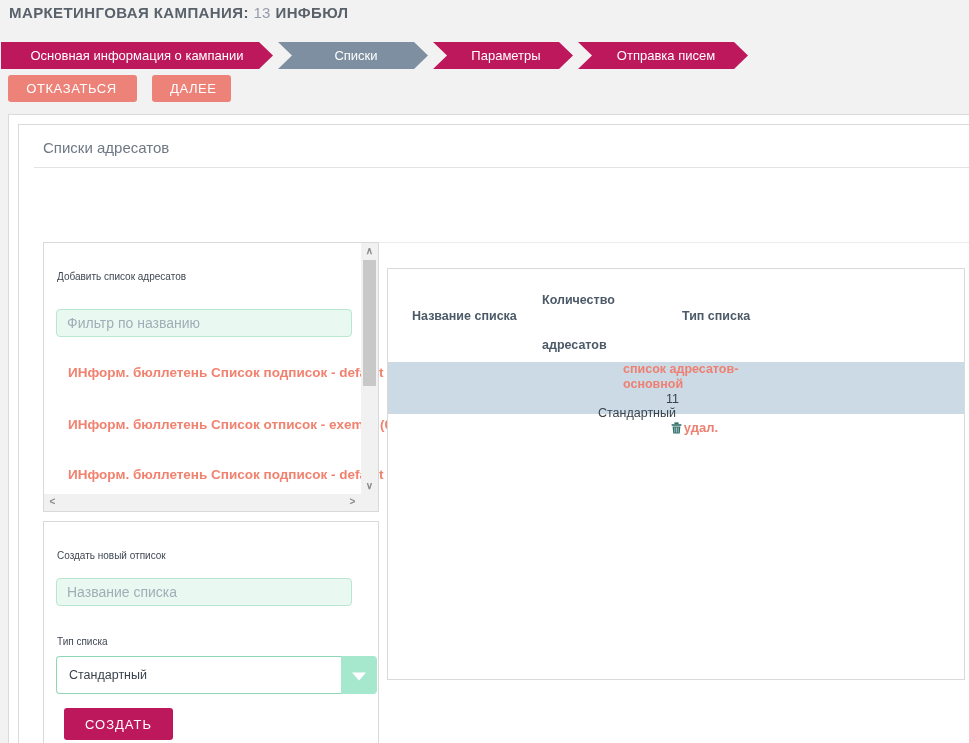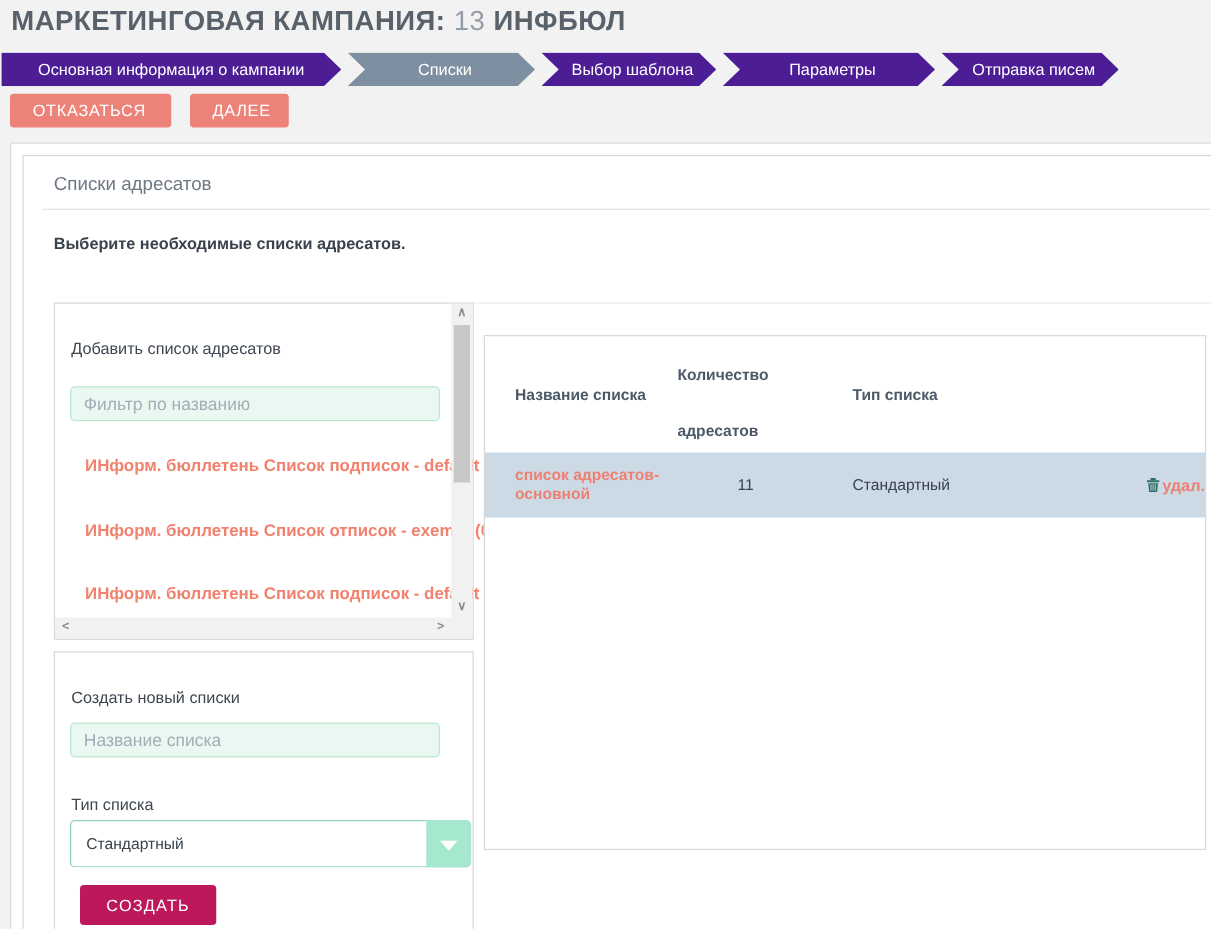--- a/index.html
+++ b/index.html
@@ -7,7 +7,7 @@
   body { background:#f2f2f2; font-family:"Liberation Sans", sans-serif; color:#39424d; position:relative; }
 
   
-  .page-title { position:absolute; left:9px; top:4px; font-size:22px; font-weight:bold;
+  .page-title { position:absolute; left:9px; top:4px; font-size:15px; font-weight:bold;
                 color:#59616b; letter-spacing:.4px; white-space:nowrap; }
   .page-title .num { color:#949ca9; font-weight:normal; }
 

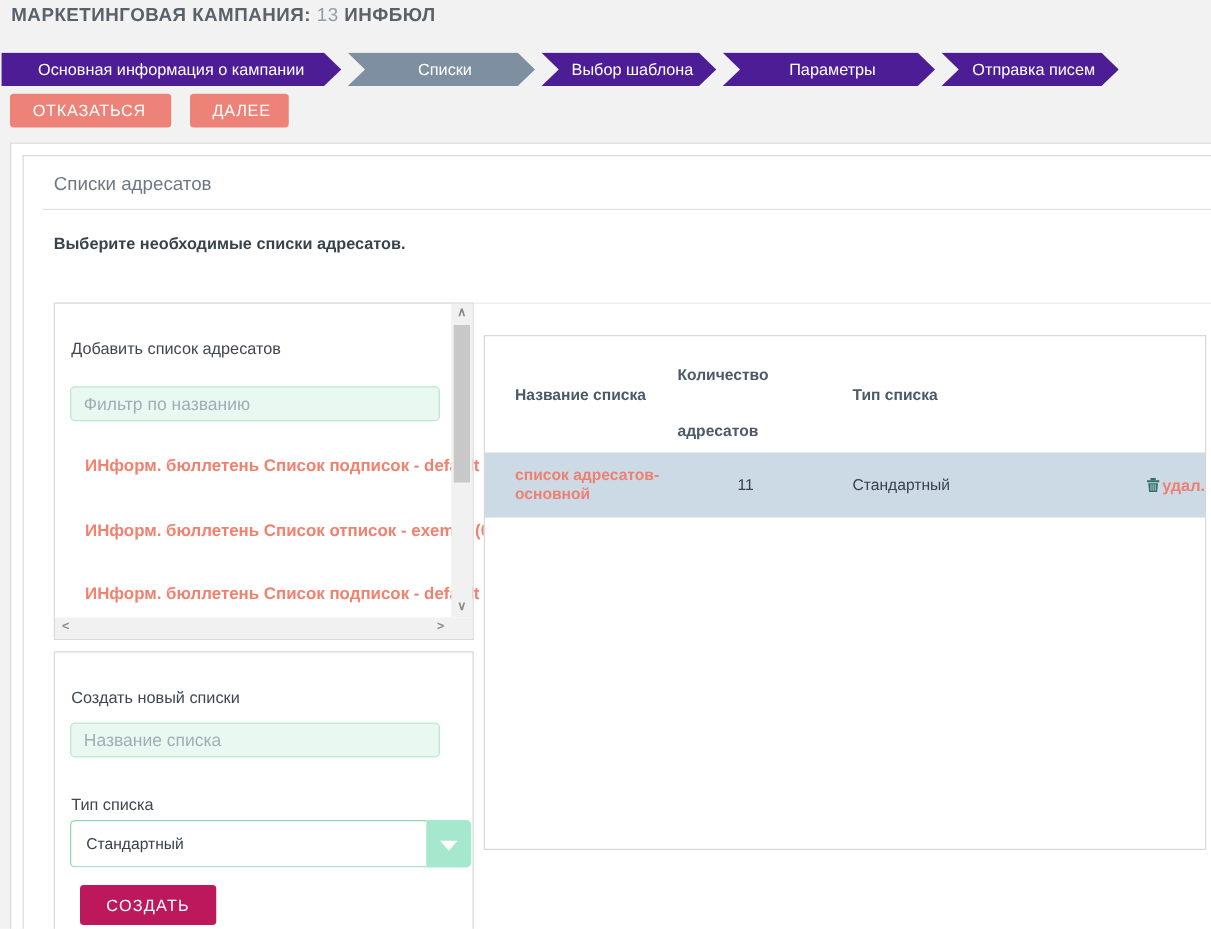--- a/index.html
+++ b/index.html
@@ -13,7 +13,7 @@
 
   
   .wizard { position:absolute; left:1px; top:42px; height:27px; display:flex; }
-  .step { height:27px; line-height:27px; background:#4c1d95; color:#fff; font-size:13px;
+  .step { height:27px; line-height:27px; background:#be185d; color:#fff; font-size:13px;
           text-align:center; margin-right:5px; padding:0 18px 0 24px;
           clip-path: polygon(0 0, calc(100% - 14px) 0, 100% 50%, calc(100% - 14px) 100%, 0 100%, 14px 50%); }
   .step.first { clip-path: polygon(0 0, calc(100% - 14px) 0, 100% 50%, calc(100% - 14px) 100%, 0 100%); padding-left:18px; }

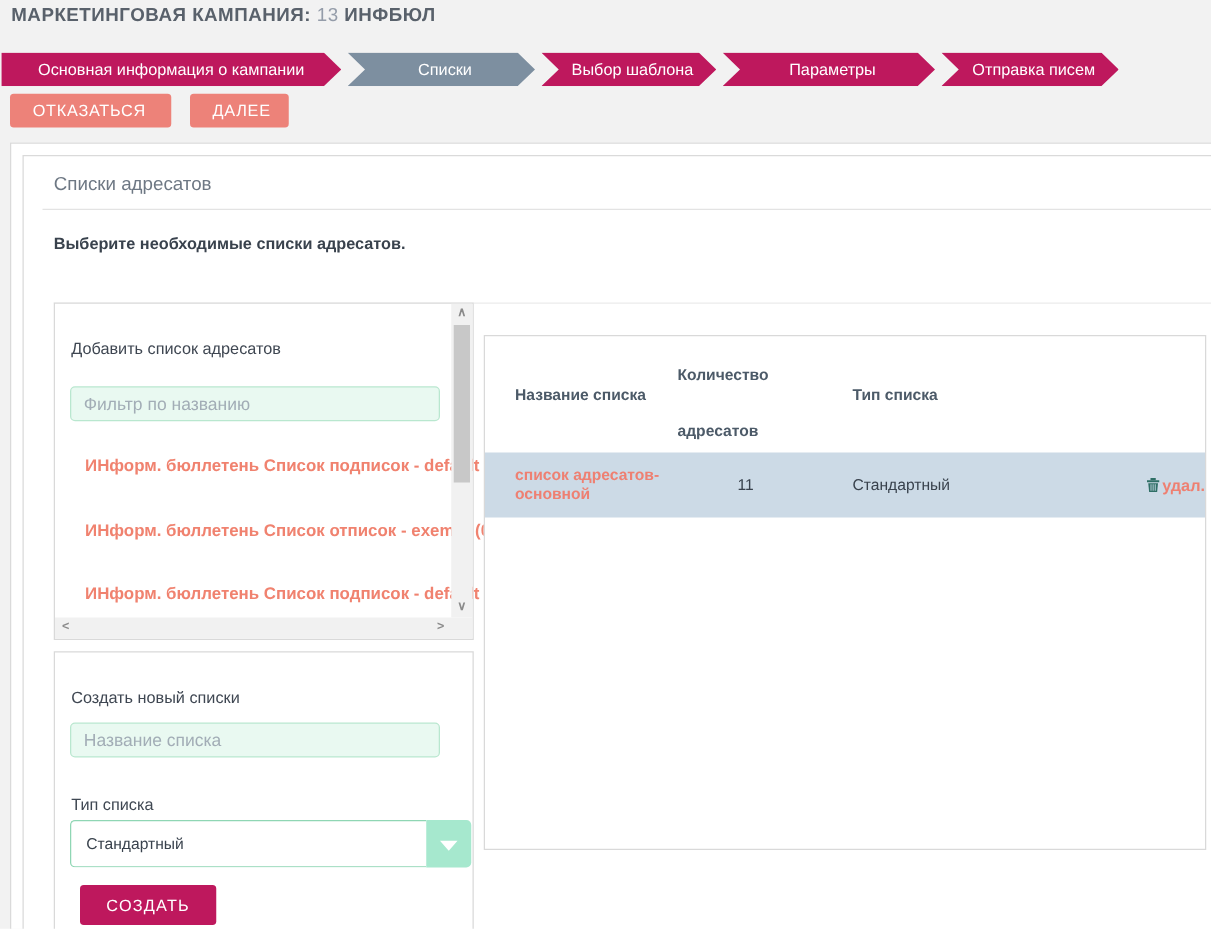--- a/index.html
+++ b/index.html
@@ -103,7 +103,6 @@
 <div class="wizard">
   <div class="step first">Основная информация о кампании</div>
   <div class="step active">Списки адресатов</div>
-  <div class="step">Выбор шаблона</div>
   <div class="step">Параметры рассылки</div>
   <div class="step">Отправка писем</div>
 </div>

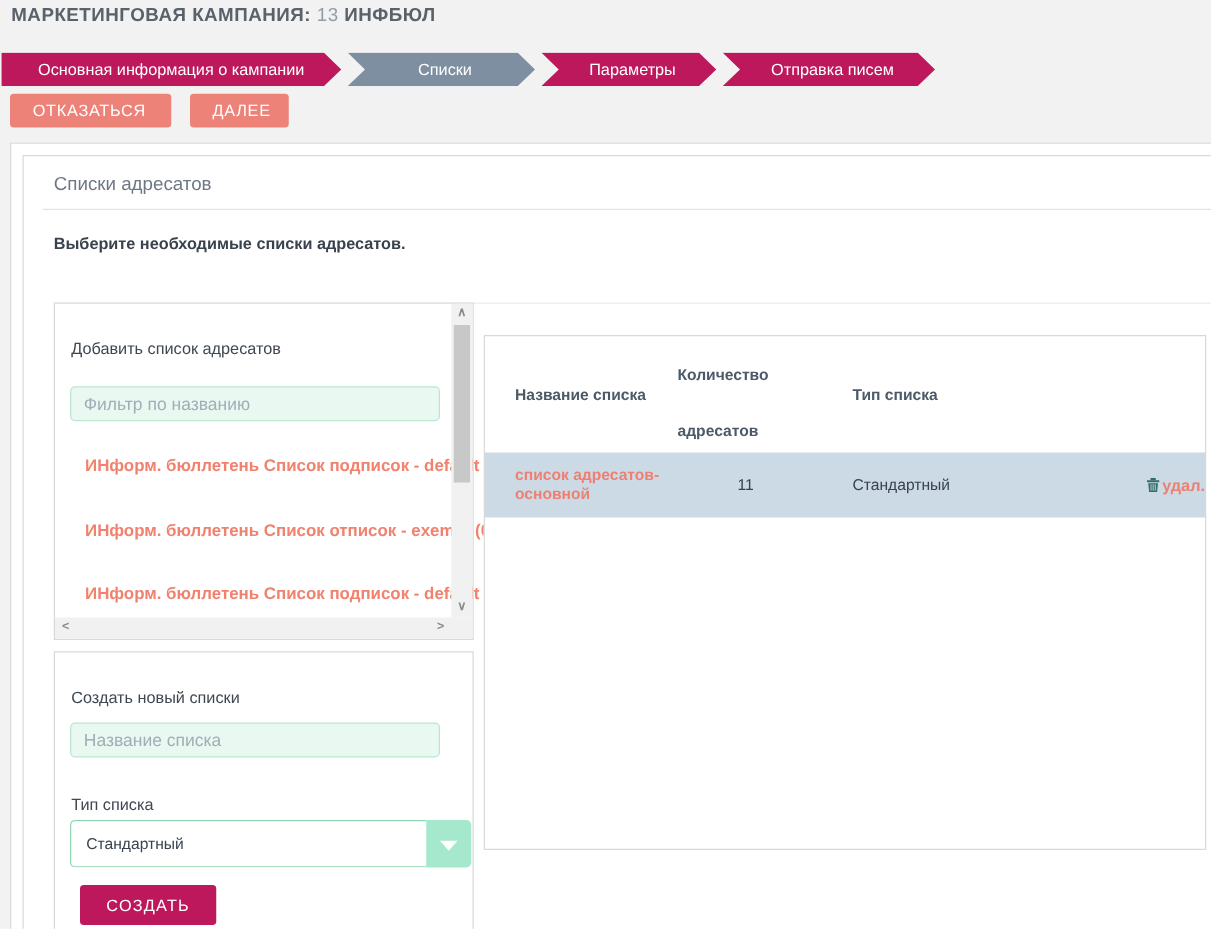--- a/index.html
+++ b/index.html
@@ -116,7 +116,6 @@
   <div class="card">
     <div class="card-title">Списки адресатов</div>
     <div class="card-divider"></div>
-    <div class="instruction">Выберите необходимые списки адресатов.</div>
     <div class="section-line"></div>
 
     <div class="listbox">

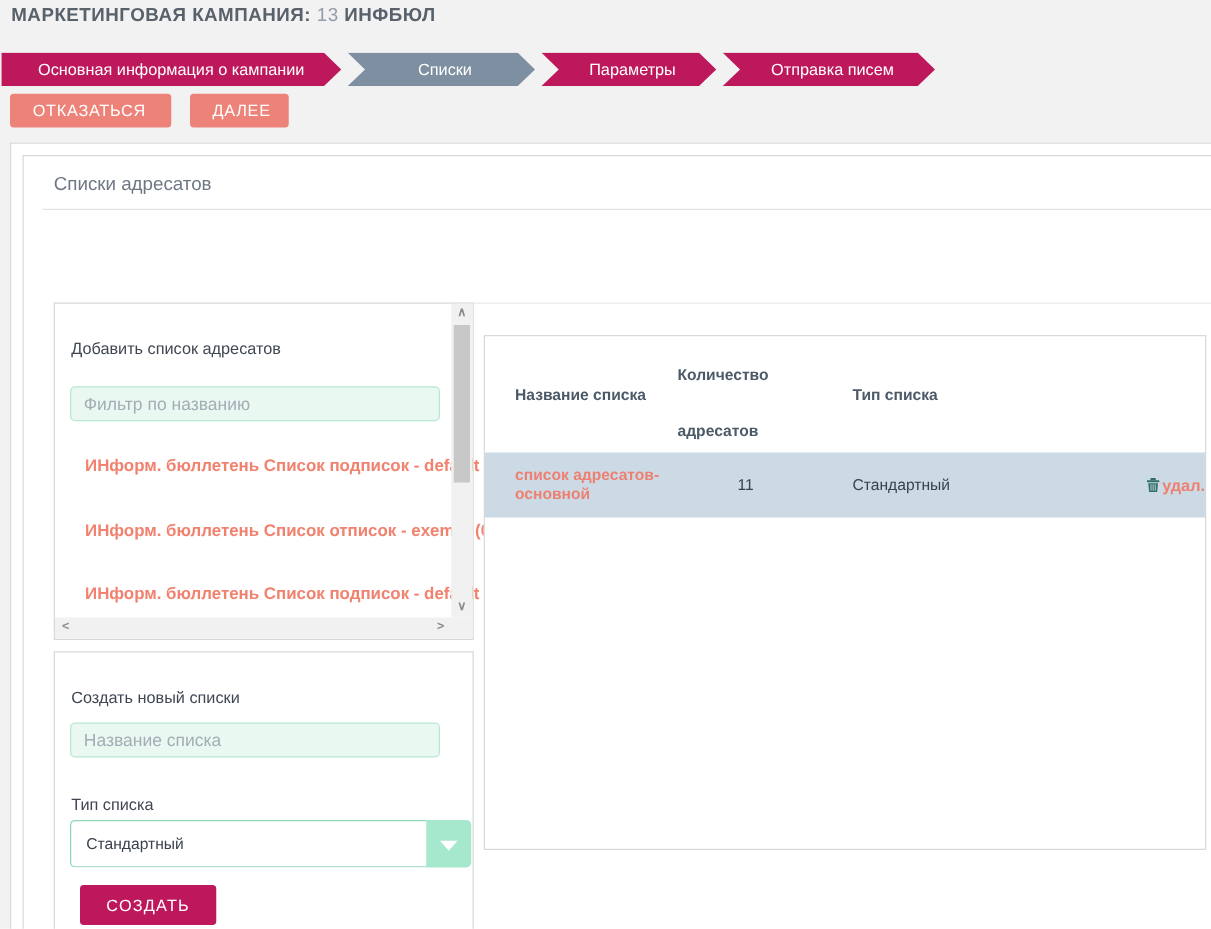--- a/index.html
+++ b/index.html
@@ -41,7 +41,7 @@
   
   .listbox { position:absolute; left:24px; top:117px; width:336px; height:270px;
              background:#fff; border:1px solid #d9d9d9; }
-  .box-label { font-size:13px; color:#3f4752; }
+  .box-label { font-size:10px; color:#3f4752; }
   .listbox .box-label { position:absolute; left:13px; top:28px; }
   .mint-input { background:#e9f9f1; border:1px solid #b9e7cf; border-radius:4px; height:28px;
                 font-family:inherit; font-size:14px; color:#39424d; padding:0 10px; outline:none; }

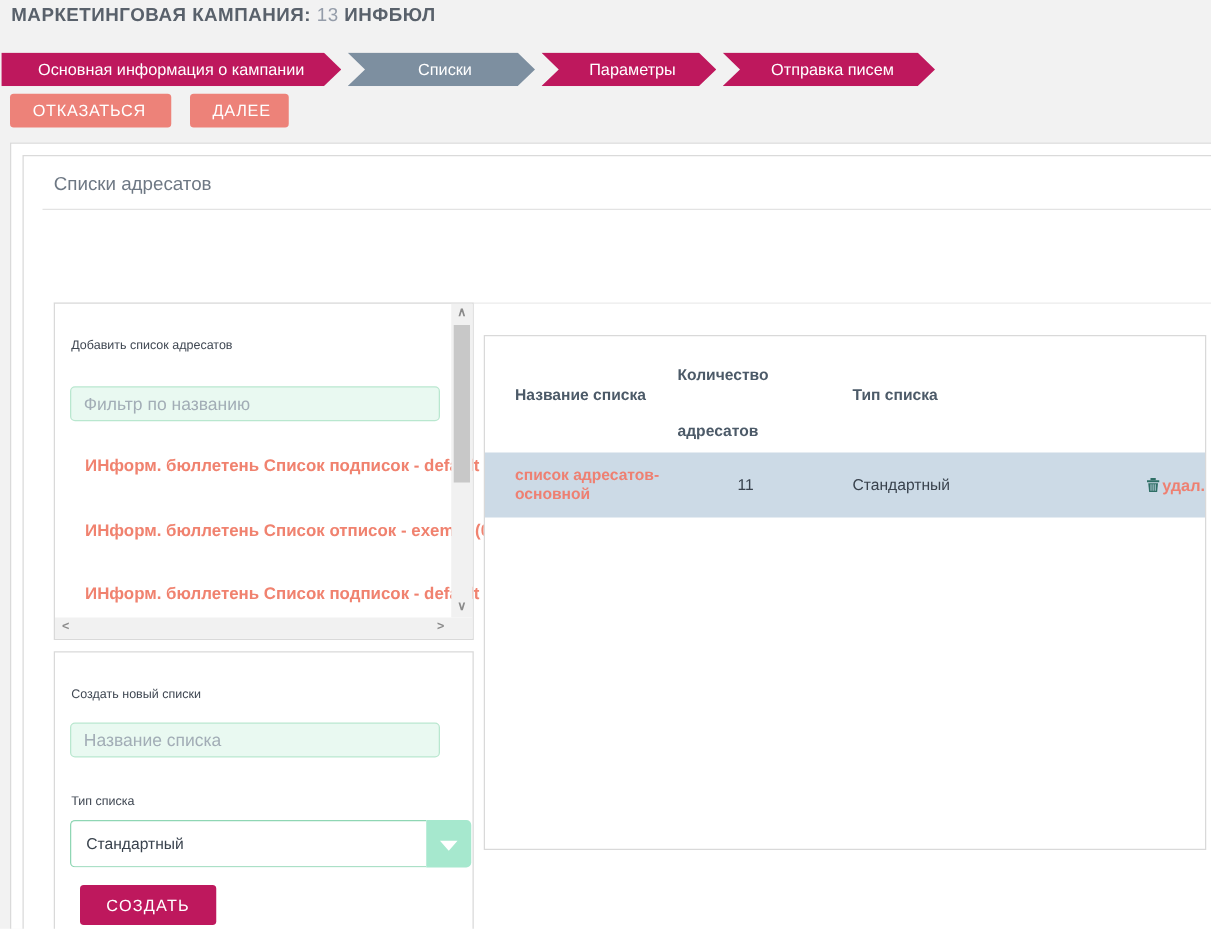--- a/index.html
+++ b/index.html
@@ -85,7 +85,7 @@
   .thead .c2 { padding-top:9px; line-height:45px; width:140px; }
   .thead .c2 span { display:inline-block; width:92px; }
   .trow { display:flex; align-items:center; height:52px; padding-left:24px;
-          background:#ccdae6; font-size:12.5px; color:#39424d; }
+          background:#ccdae6; font-size:12.5px; color:#39424d;flex-direction:column; }
   .row-link { color:#ee8072; font-weight:bold; width:122px; line-height:1.2; cursor:pointer; }
   .trow .c2 { padding-left:48px; }
   .trow .c4 { display:flex; align-items:center; padding-left:13px;justify-content:flex-end; }

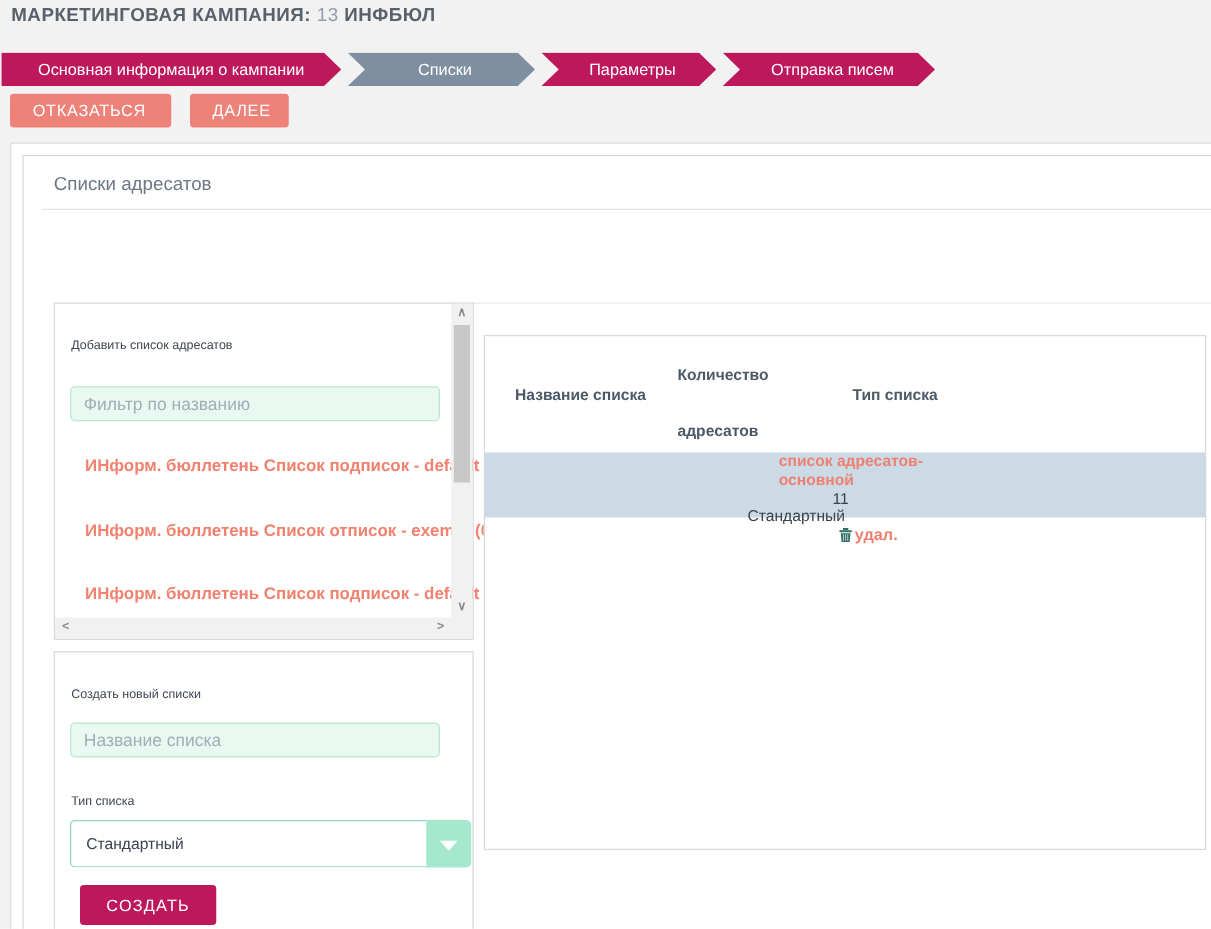--- a/index.html
+++ b/index.html
@@ -136,7 +136,7 @@
     </div>
 
     <div class="createbox">
-      <div class="box-label t1">Создать новый списки</div>
+      <div class="box-label t1">Создать новый отписок</div>
       <input class="mint-input name-input" placeholder="Название списка" style="">
       <div class="box-label t2">Тип списка</div>
       <div class="select-wrap">

